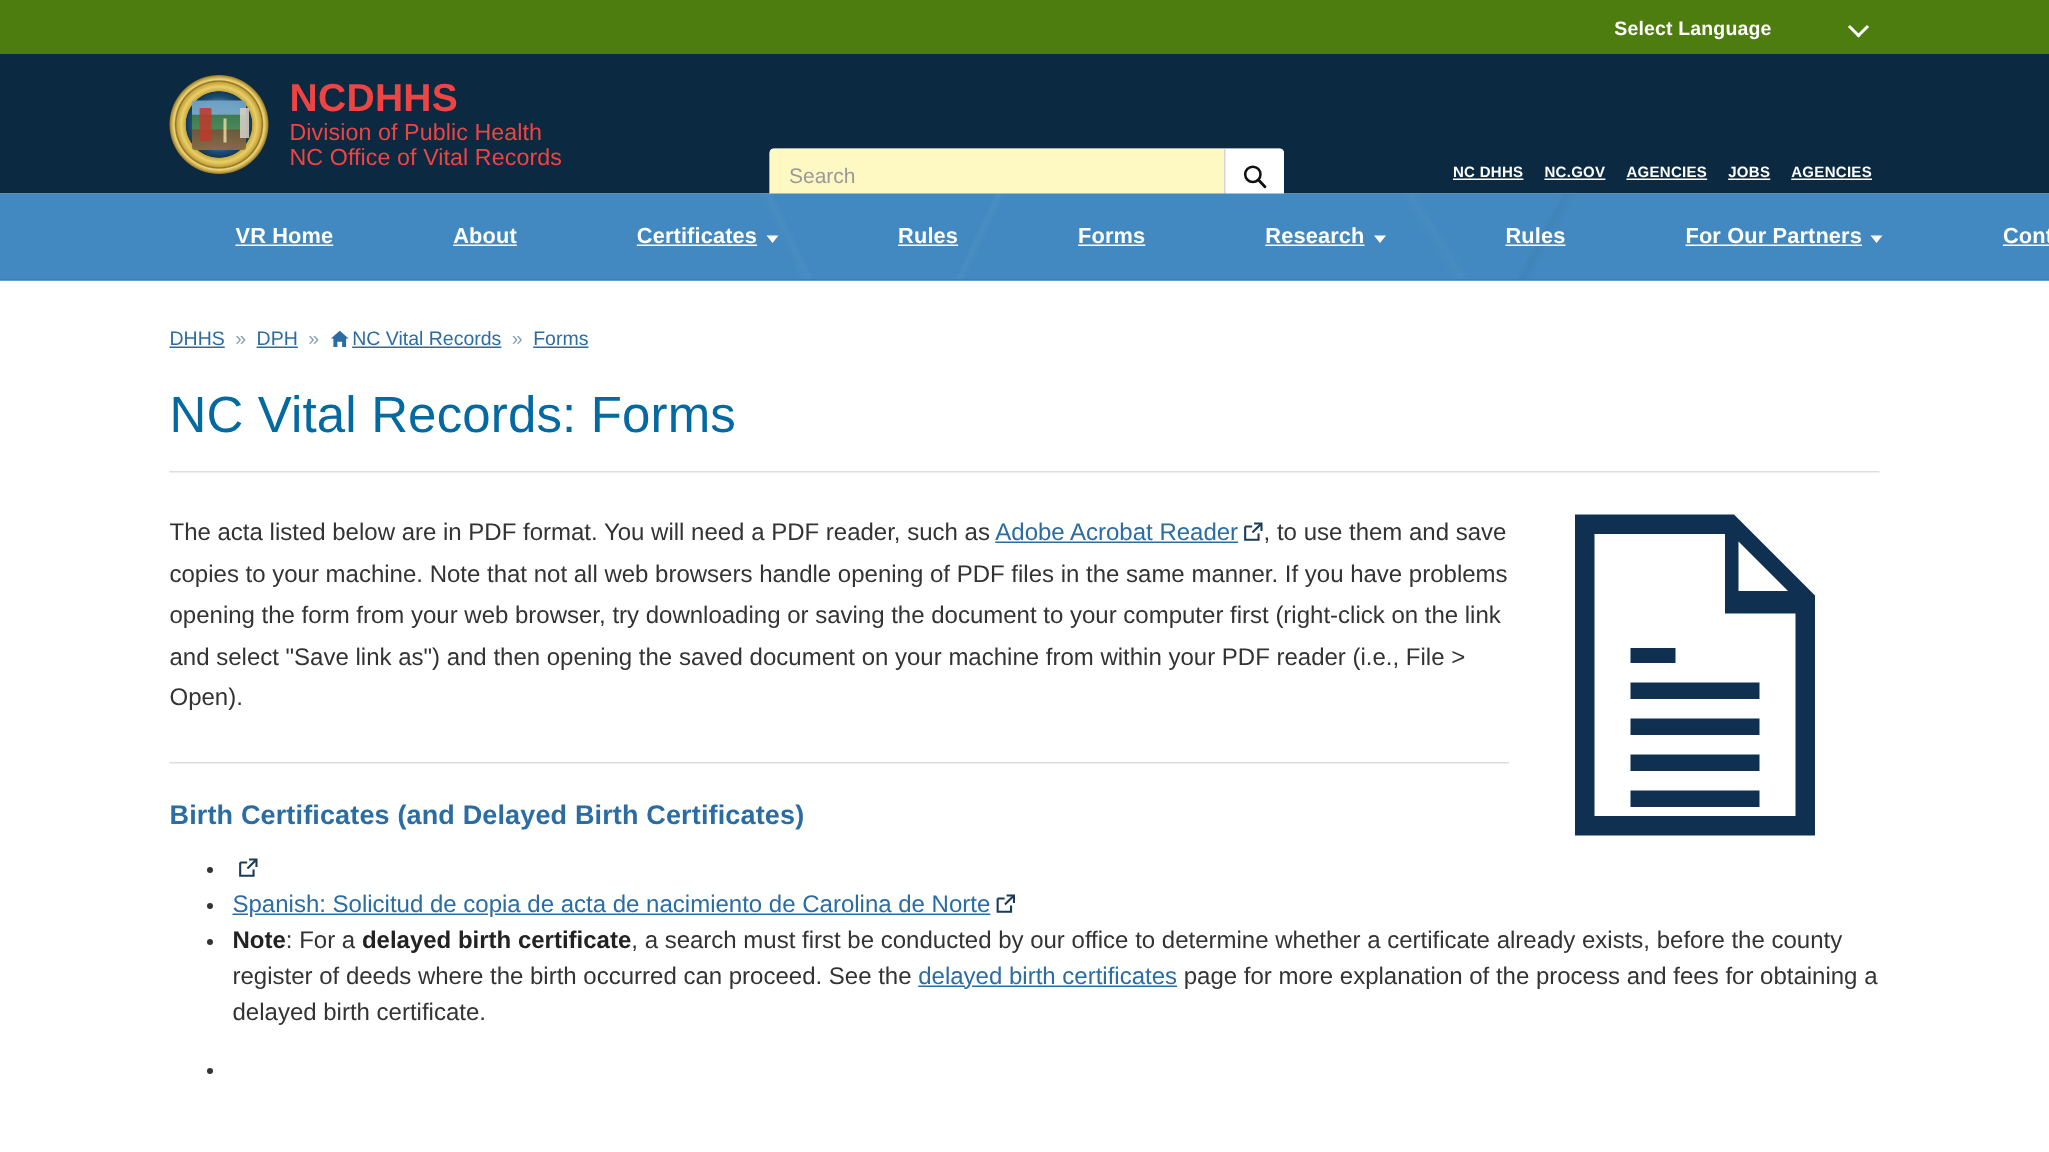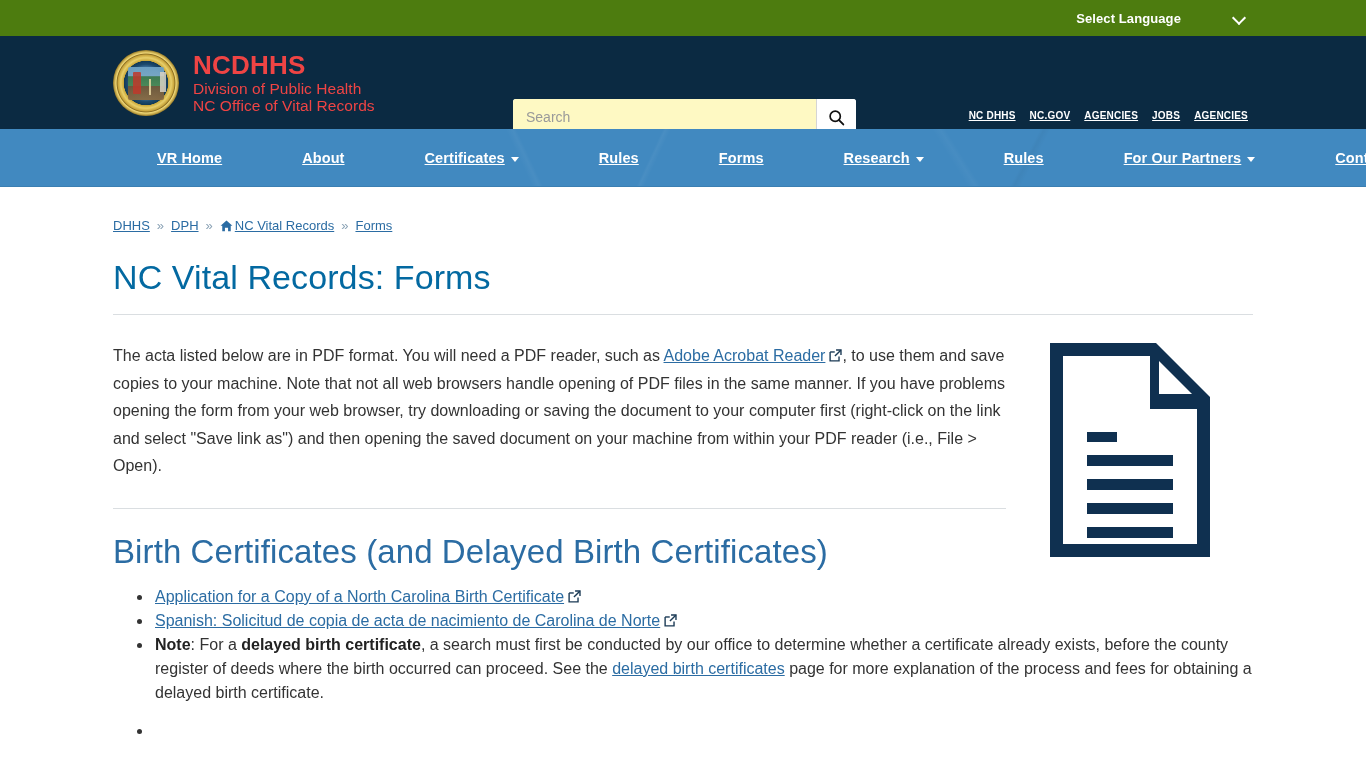--- a/index.html
+++ b/index.html
@@ -281,8 +281,8 @@
 
   h2.section-title {
     color: #2b6ca3;
-    font-size: 33px;
-    font-weight: normal;
+    font-size: 18px;
+    font-weight: bold;
     margin: 24px 0 0 0;
     letter-spacing: .1px;
   }

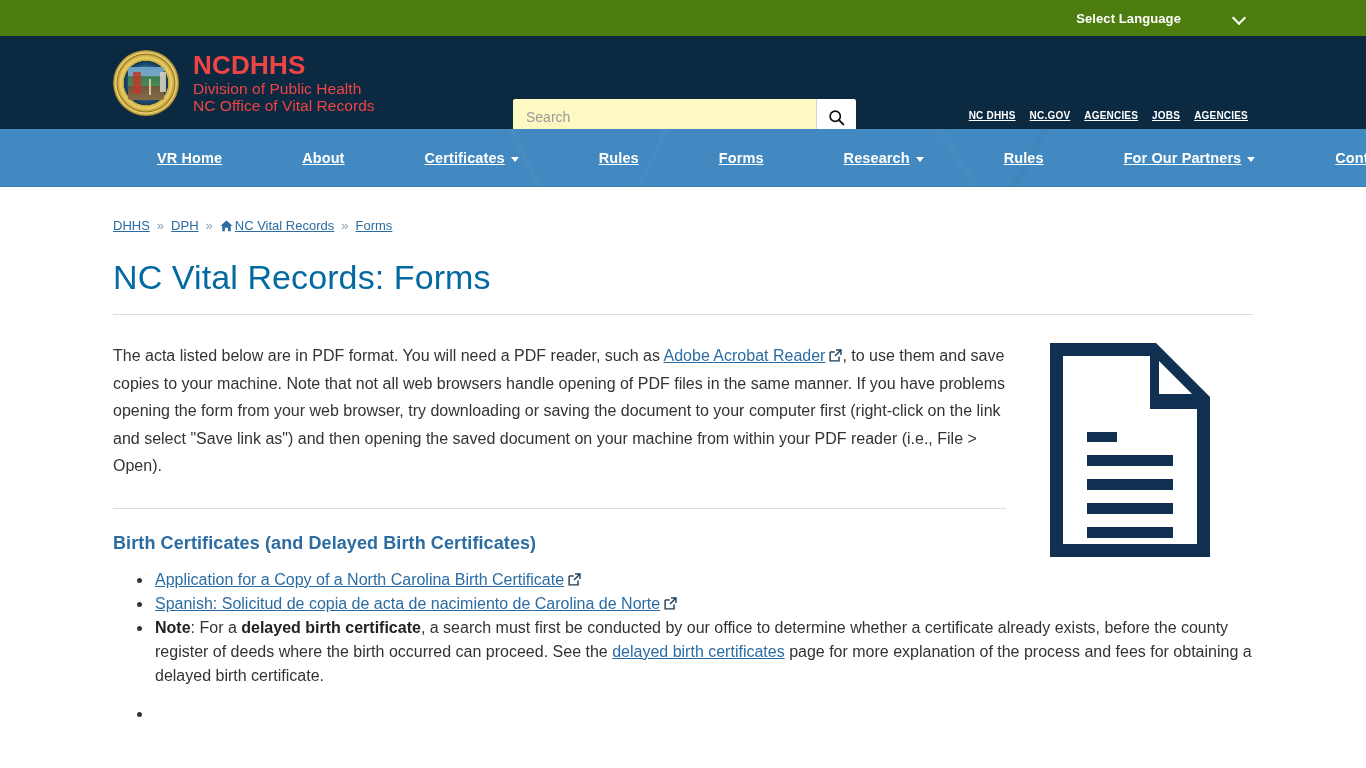--- a/index.html
+++ b/index.html
@@ -433,7 +433,7 @@
       <h2 class="section-title">Birth Certificates (and Delayed Birth Certificates)</h2>
       <ul class="links wide">
         <li>
-          <a href="#">Application for a Copy of a North Carolina Birth Certificate</a><span class="ext"><svg width="13" height="13" viewBox="0 0 14 14">
+          <span class="ext"><svg width="13" height="13" viewBox="0 0 14 14">
                 <path d="M1.2 3.2 L1.2 12.8 L10.8 12.8 L10.8 8.2" fill="none" stroke="#1b3a55" stroke-width="1.5"></path>
                 <path d="M1.2 3.2 L6.2 3.2" fill="none" stroke="#1b3a55" stroke-width="1.5"></path>
                 <path d="M7.6 1.1 L12.9 1.1 L12.9 6.4" fill="none" stroke="#1b3a55" stroke-width="1.5"></path>

